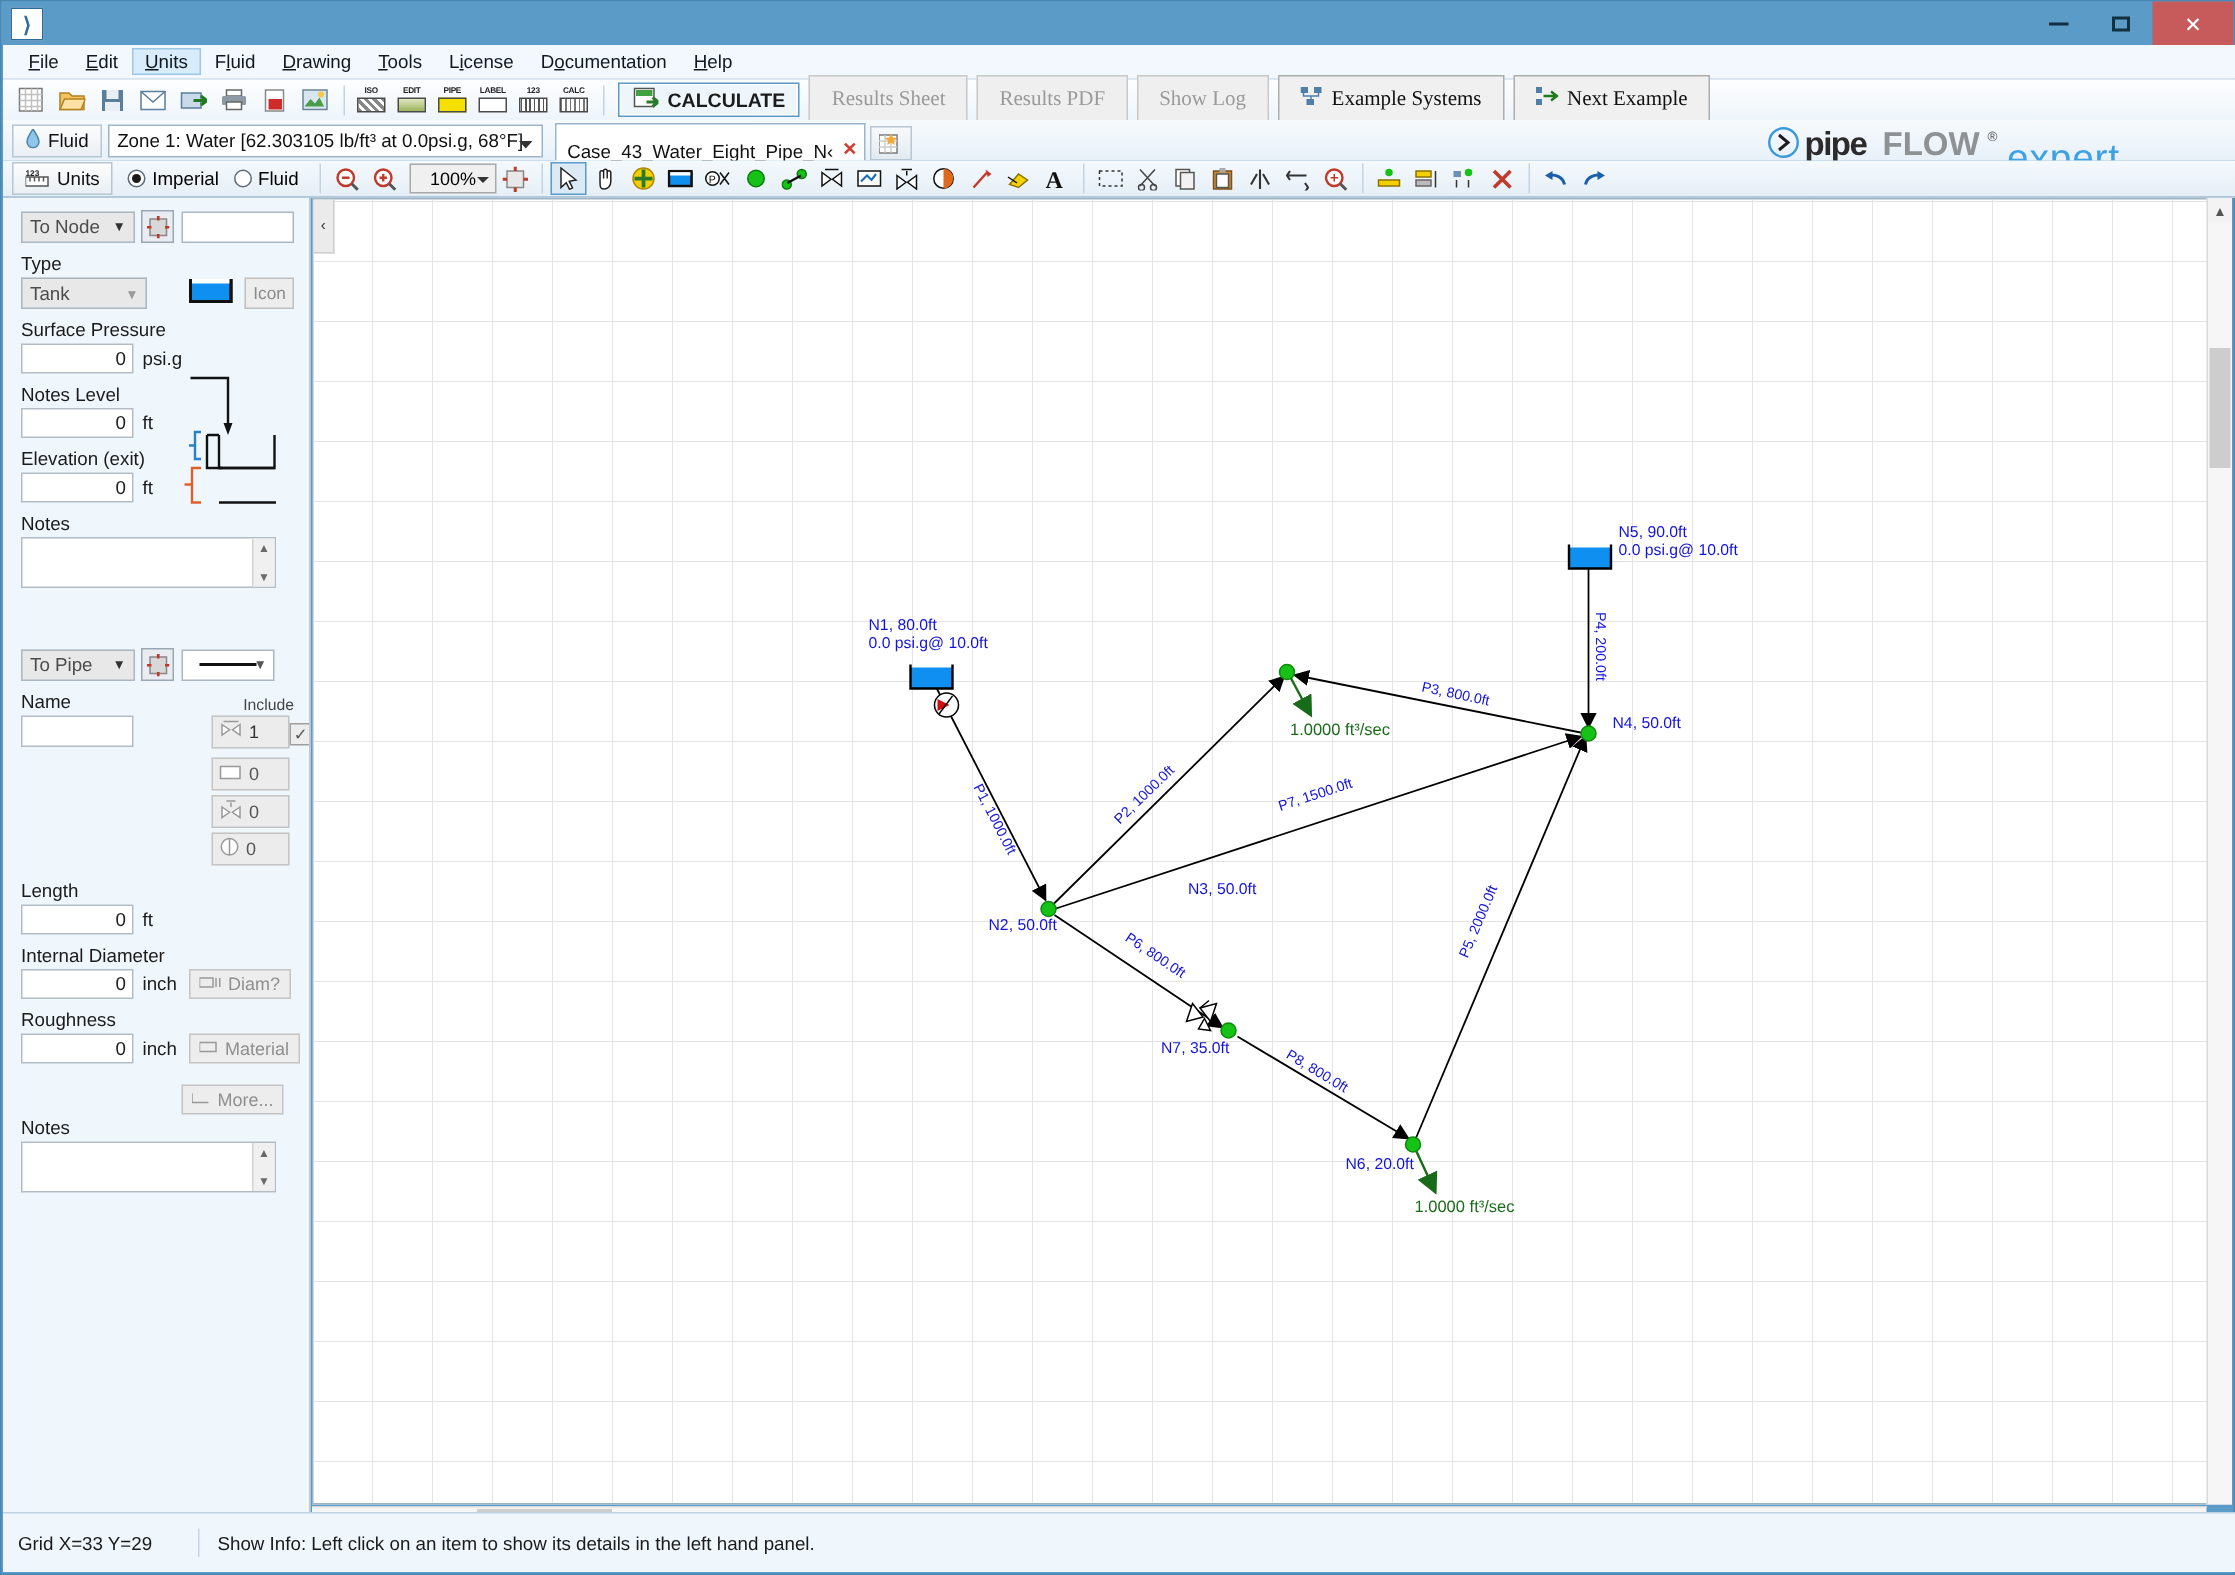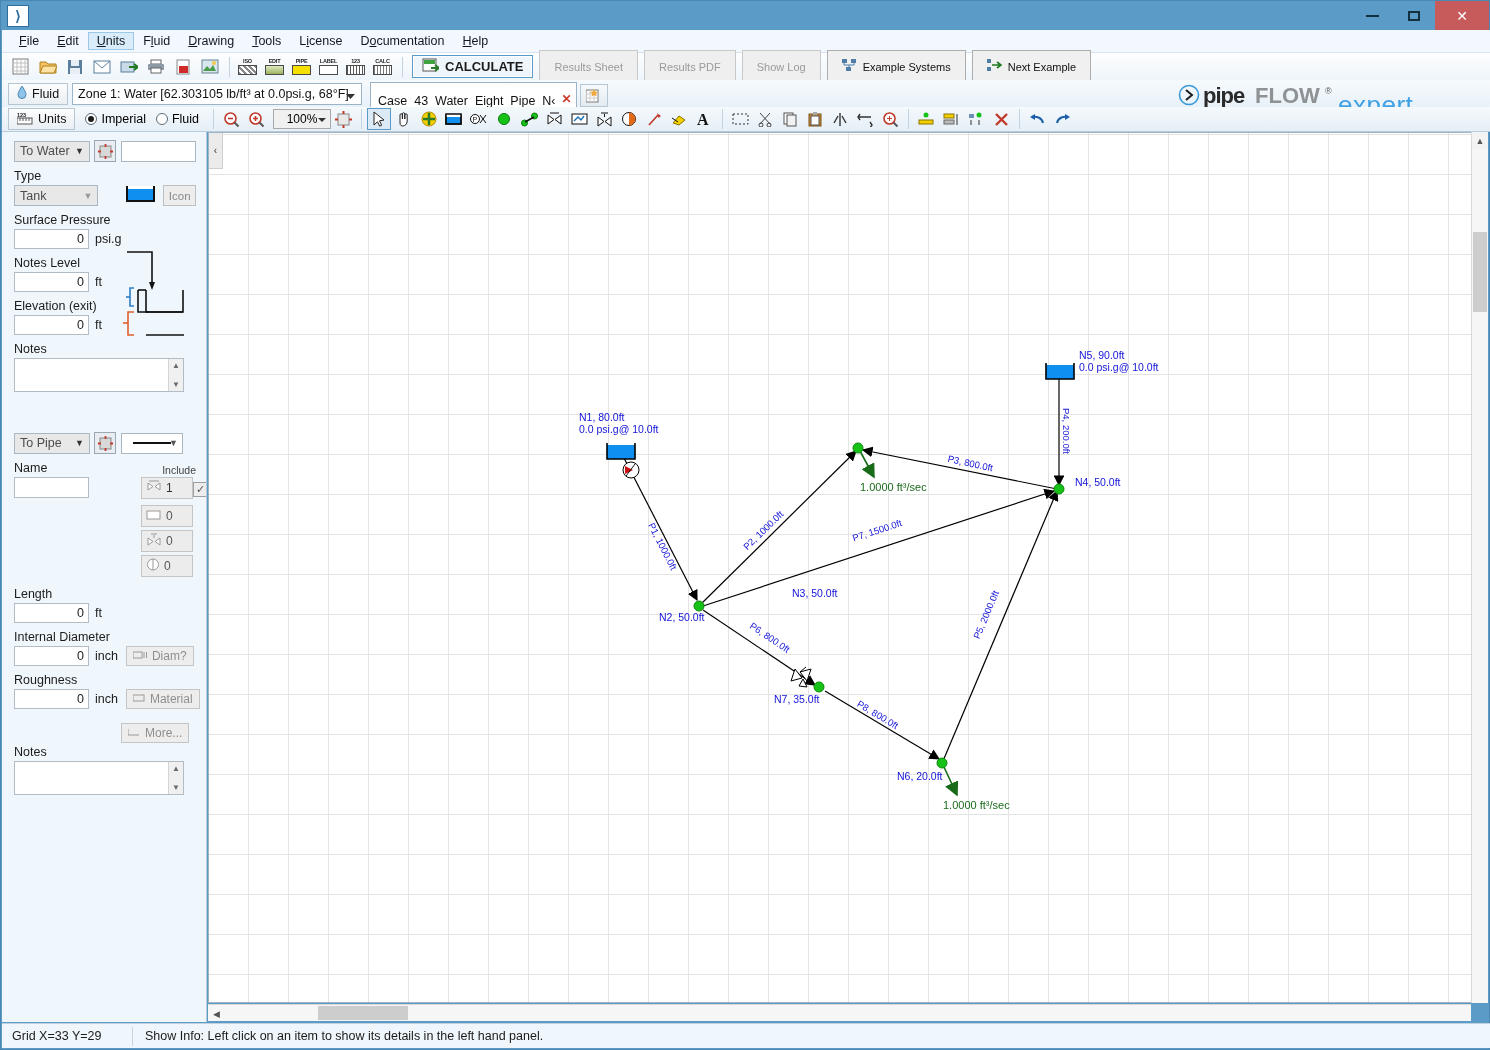--- a/index.html
+++ b/index.html
@@ -72,7 +72,7 @@
   .gbtn {
     height:34px; display:flex; align-items:center; justify-content:center;
     padding:0 14px; border:1px solid #c8c8c8; background:#efefef;
-    margin-left:6px; font-size:11px; color:#9a9a9a;
+    margin-left:6px; font-size:14px; color:#9a9a9a;font-family:Liberation Serif, serif;
   }
   .gbtn.enabled { color:#111; border:1px solid #adadad; background:#f0f0f0; gap:6px; }
 

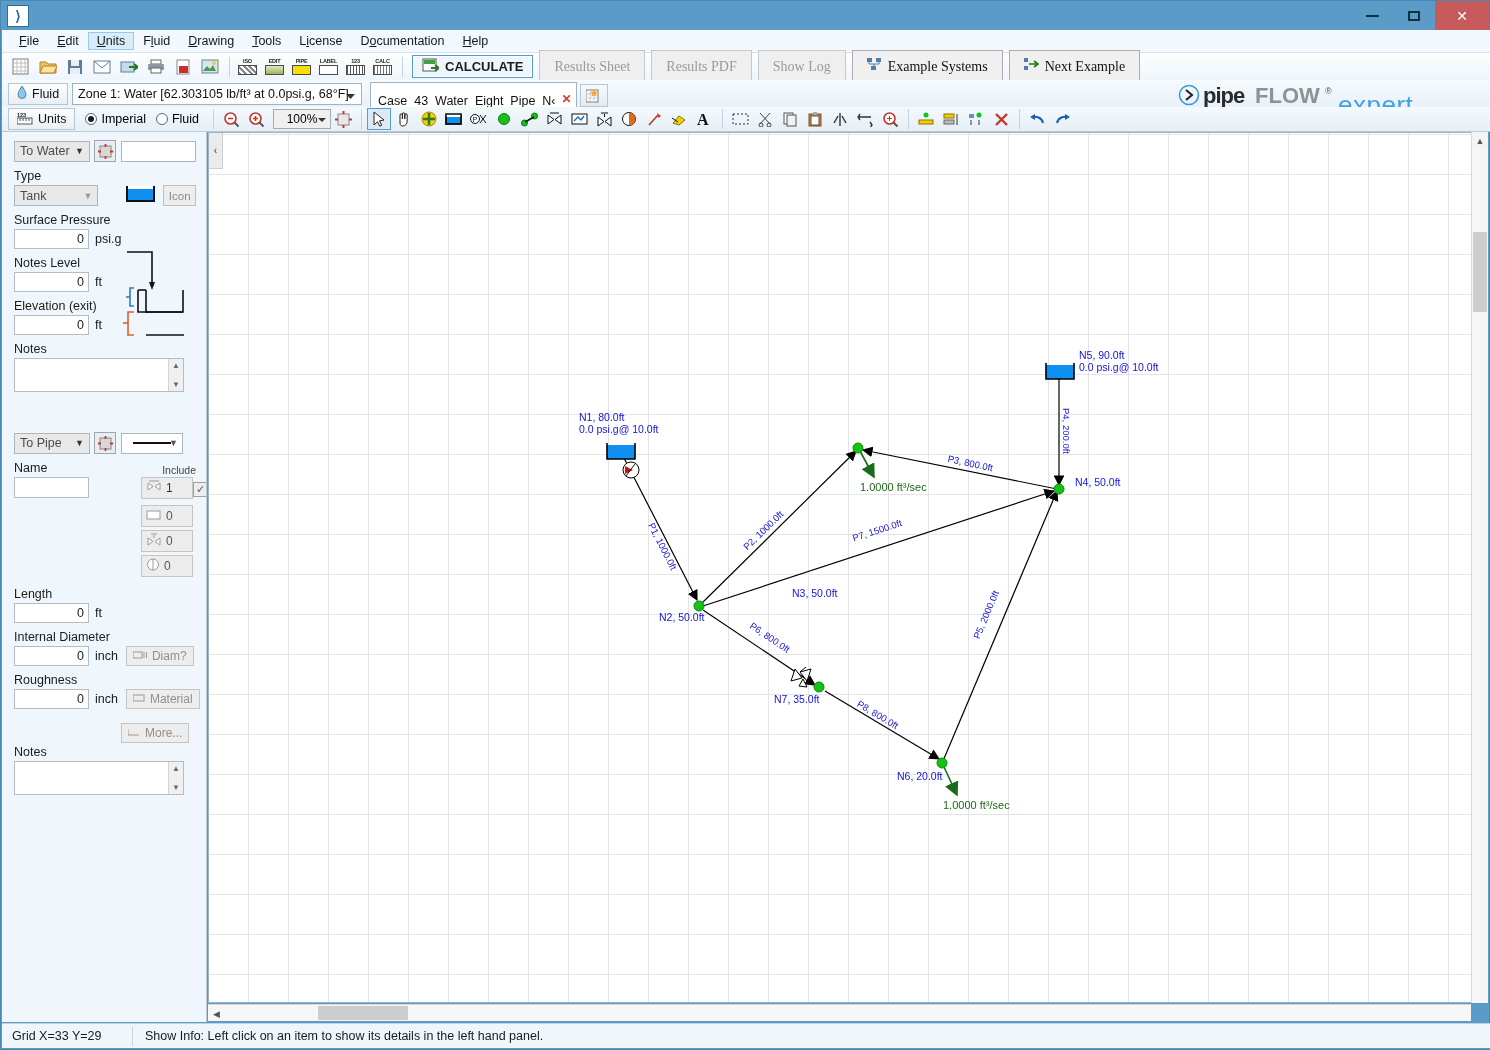--- a/index.html
+++ b/index.html
@@ -631,7 +631,7 @@
 
       <div class="row">
         <div class="combo">
-          <span>To Water</span>
+          <span>To Node</span>
           <span class="arw">▼</span>
         </div>
         <div class="tgtbtn">

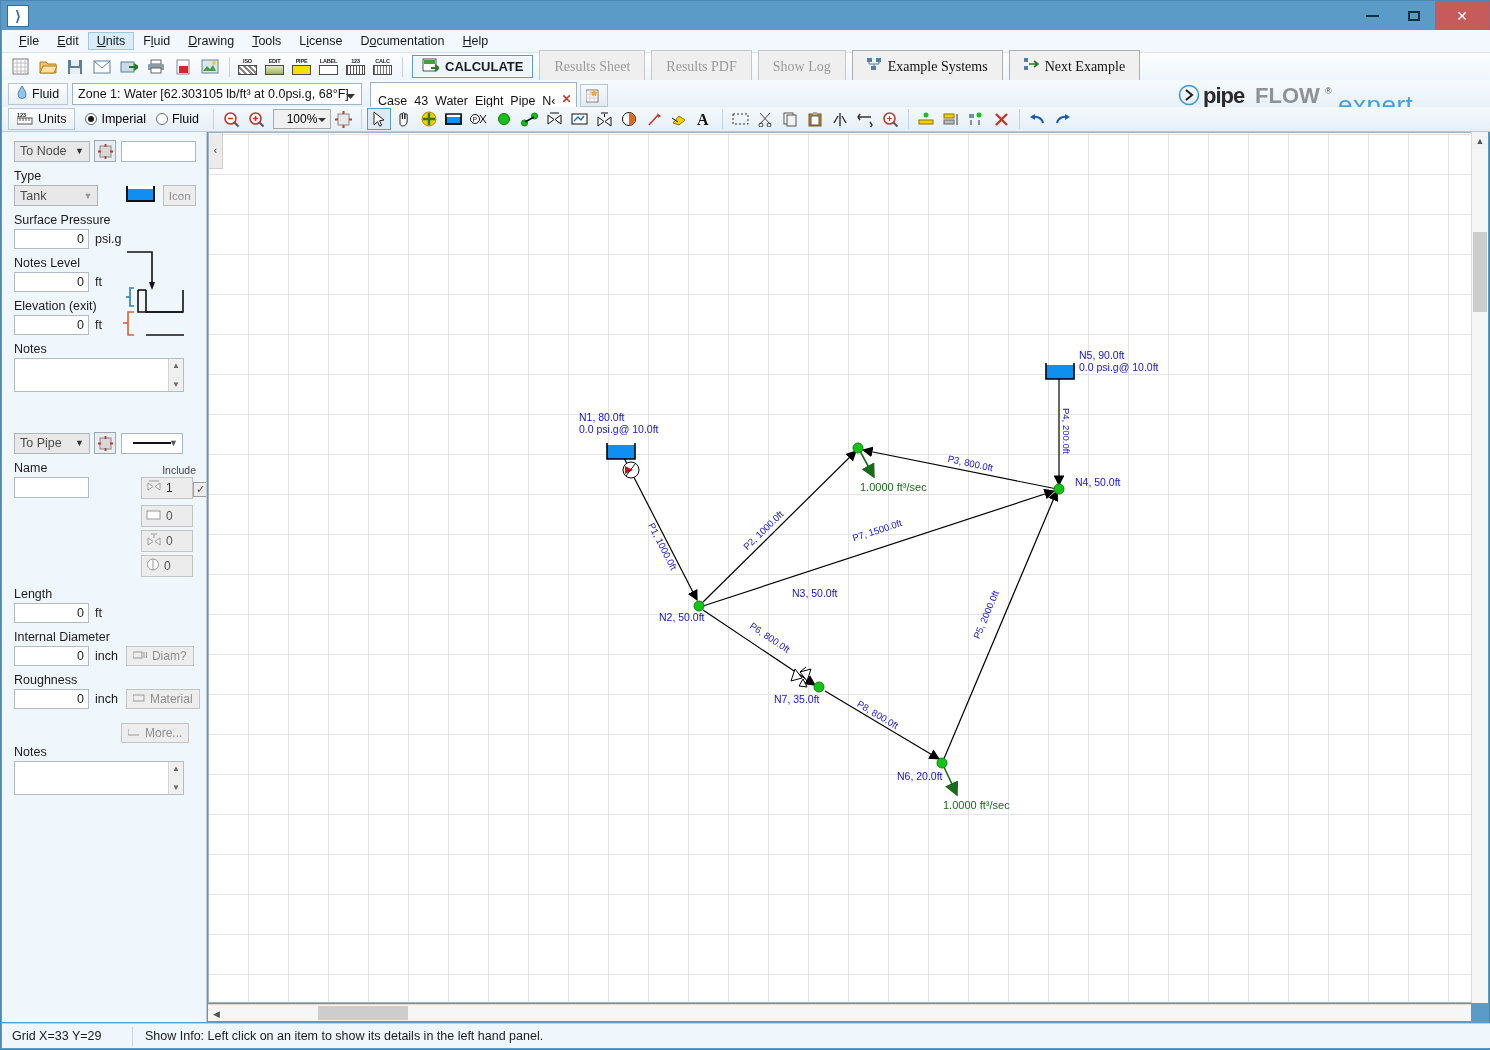--- a/index.html
+++ b/index.html
@@ -209,7 +209,7 @@
 
   
   .statusbar {
-    position:absolute; left:1px; bottom:1px; width:1488px; height:25px;
+    position:absolute; left:1px; bottom:1px; width:1488px; height:40px;
     background:#eff6fc; border-top:1px solid #c0d2e0;
     display:flex; align-items:center; font-size:12.5px; color:#1b1b1b;
   }

